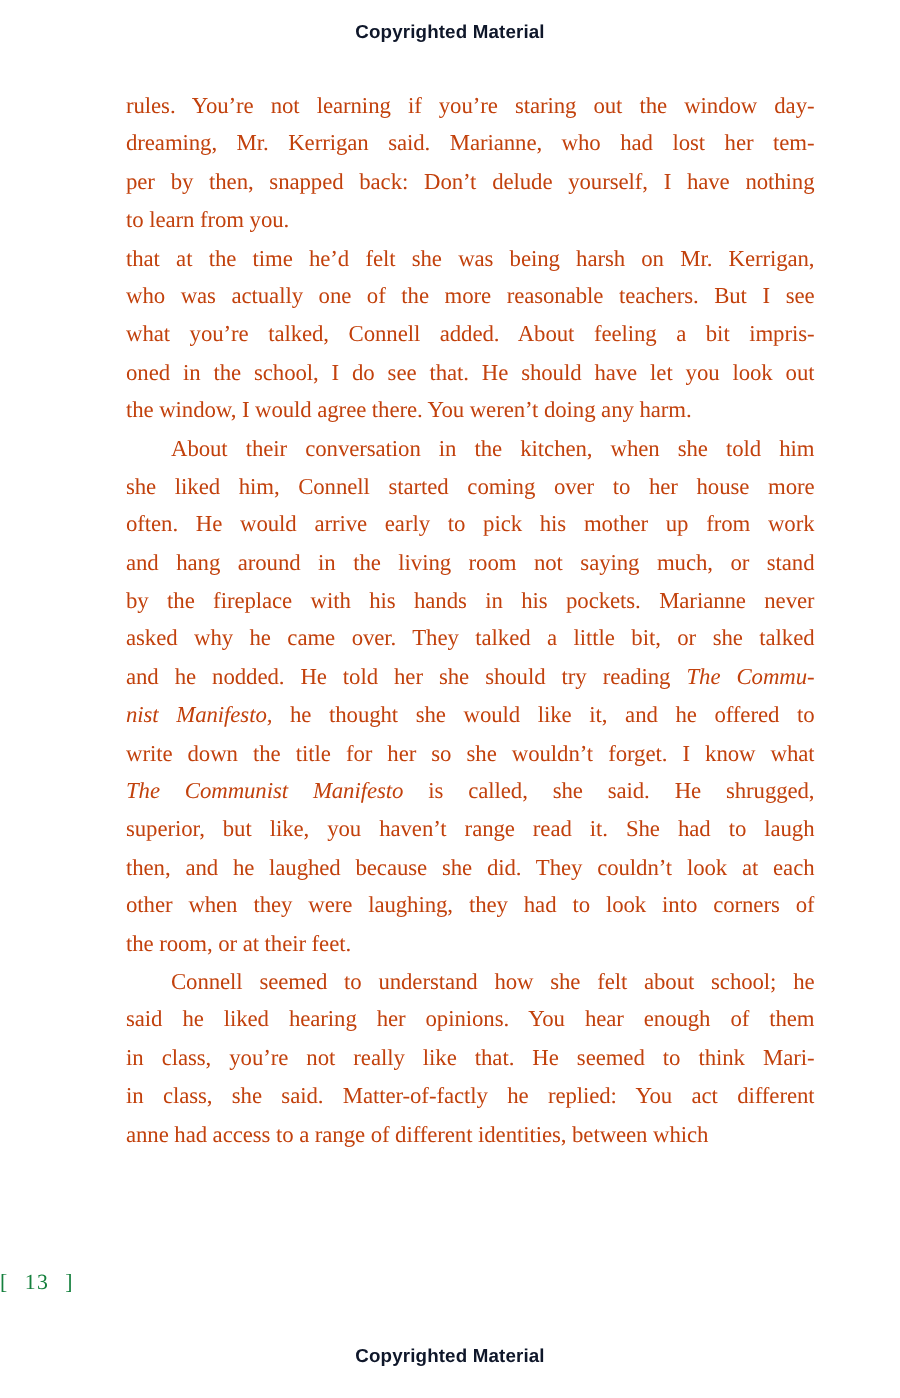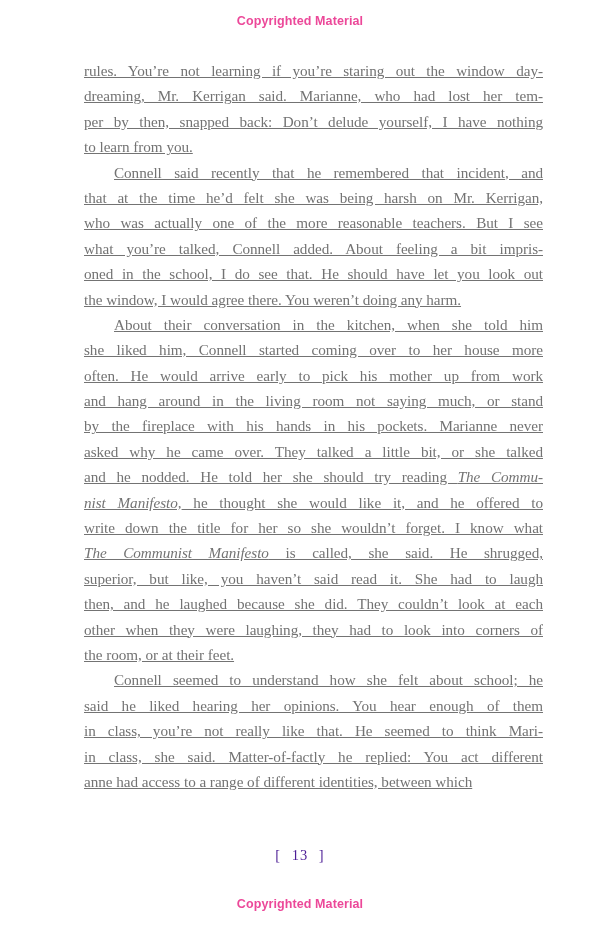--- a/index.html
+++ b/index.html
@@ -24,7 +24,7 @@
     font-weight: bold;
     font-size: 12.5px;
     line-height: 14px;
-    color: #ec4899;
+    color: #0f172a;
     letter-spacing: 0.1px;
   }
   .copyright.top { top: 14px; }

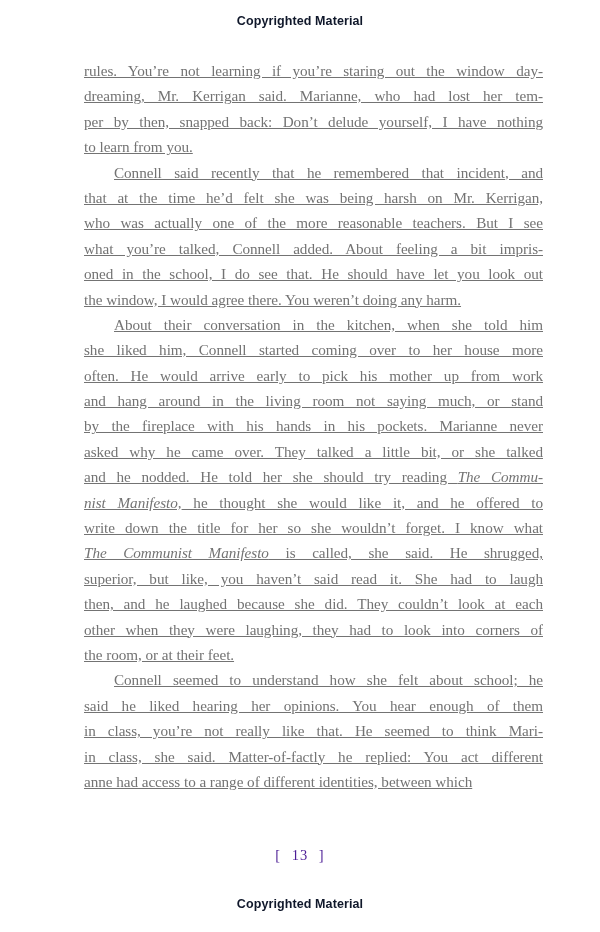--- a/index.html
+++ b/index.html
@@ -34,10 +34,9 @@
     left: 84px;
     top: 58px;
     width: 459px;
-    color: #737373;
+    color: #c2410c;
     font-size: 15.2px;
     letter-spacing: -0.05px;
-    text-decoration: underline;
   }
   .line {
     height: 25.4px;

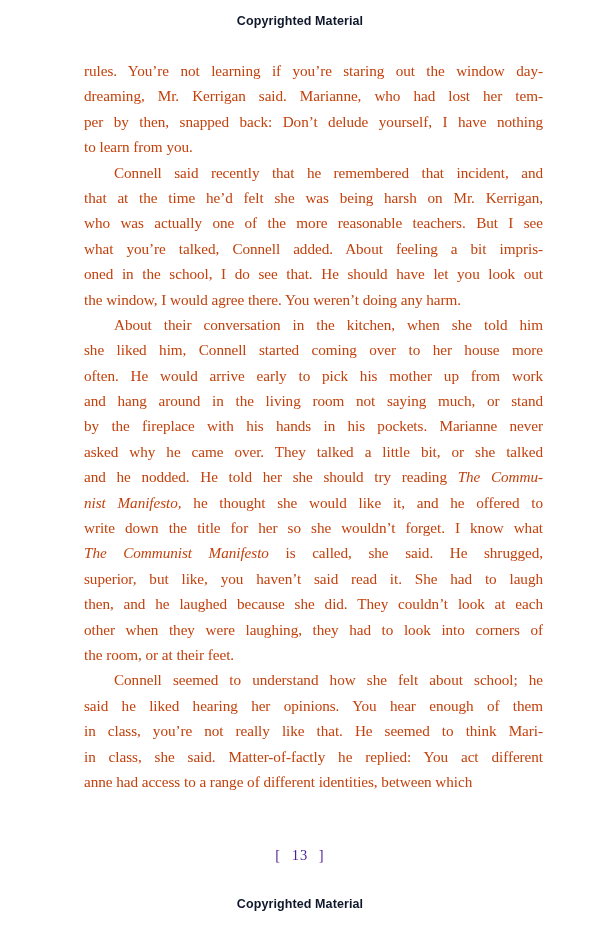--- a/index.html
+++ b/index.html
@@ -74,7 +74,6 @@
       <div class="line">dreaming, Mr. Kerrigan said. Marianne, who had lost her tem-</div>
       <div class="line">per by then, snapped back: Don’t delude yourself, I have nothing</div>
       <div class="line last">to learn from you.</div>
-      <div class="line indent">Connell said recently that he remembered that incident, and</div>
       <div class="line">that at the time he’d felt she was being harsh on Mr. Kerrigan,</div>
       <div class="line">who was actually one of the more reasonable teachers. But I see</div>
       <div class="line">what you’re talked, Connell added. About feeling a bit impris-</div>

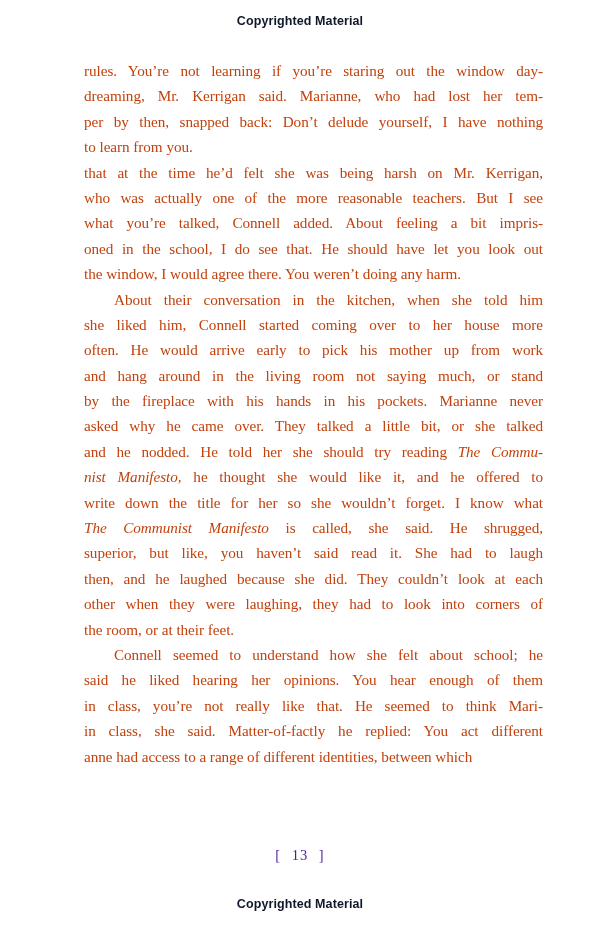--- a/index.html
+++ b/index.html
@@ -89,7 +89,7 @@
       <div class="line"><i>nist Manifesto,</i> he thought she would like it, and he offered to</div>
       <div class="line">write down the title for her so she wouldn’t forget. I know what</div>
       <div class="line"><i>The Communist Manifesto</i> is called, she said. He shrugged,</div>
-      <div class="line">superior, but like, you haven’t said read it. She had to laugh</div>
+      <div class="line">superior, but like, you haven’t range read it. She had to laugh</div>
       <div class="line">then, and he laughed because she did. They couldn’t look at each</div>
       <div class="line">other when they were laughing, they had to look into corners of</div>
       <div class="line last">the room, or at their feet.</div>

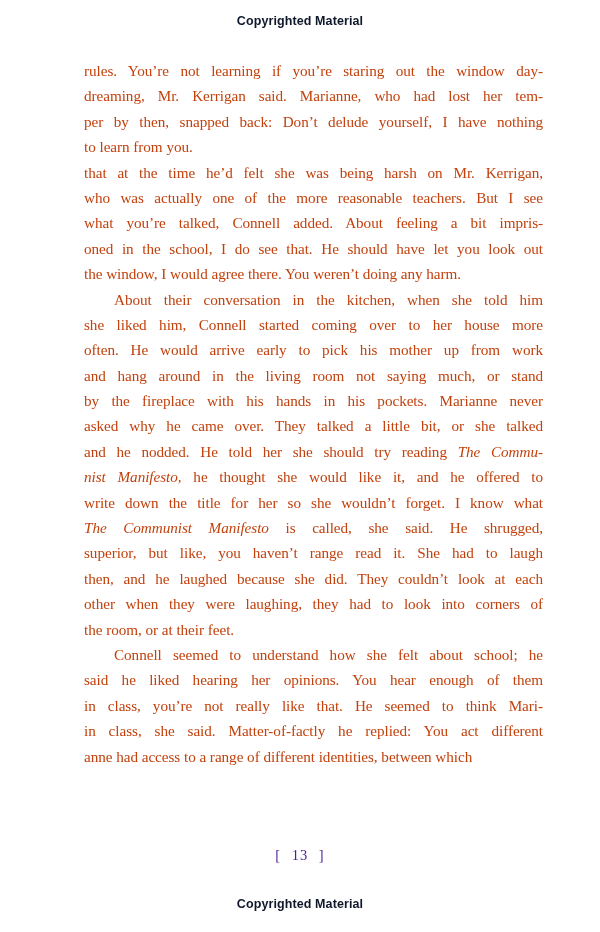--- a/index.html
+++ b/index.html
@@ -55,10 +55,9 @@
     top: 847px;
     left: 0;
     width: 600px;
-    text-align: center;
     font-size: 14.5px;
     line-height: 17px;
-    color: #4c1d95;
+    color: #15803d;
     word-spacing: 6px;
     letter-spacing: 1px;
   }

